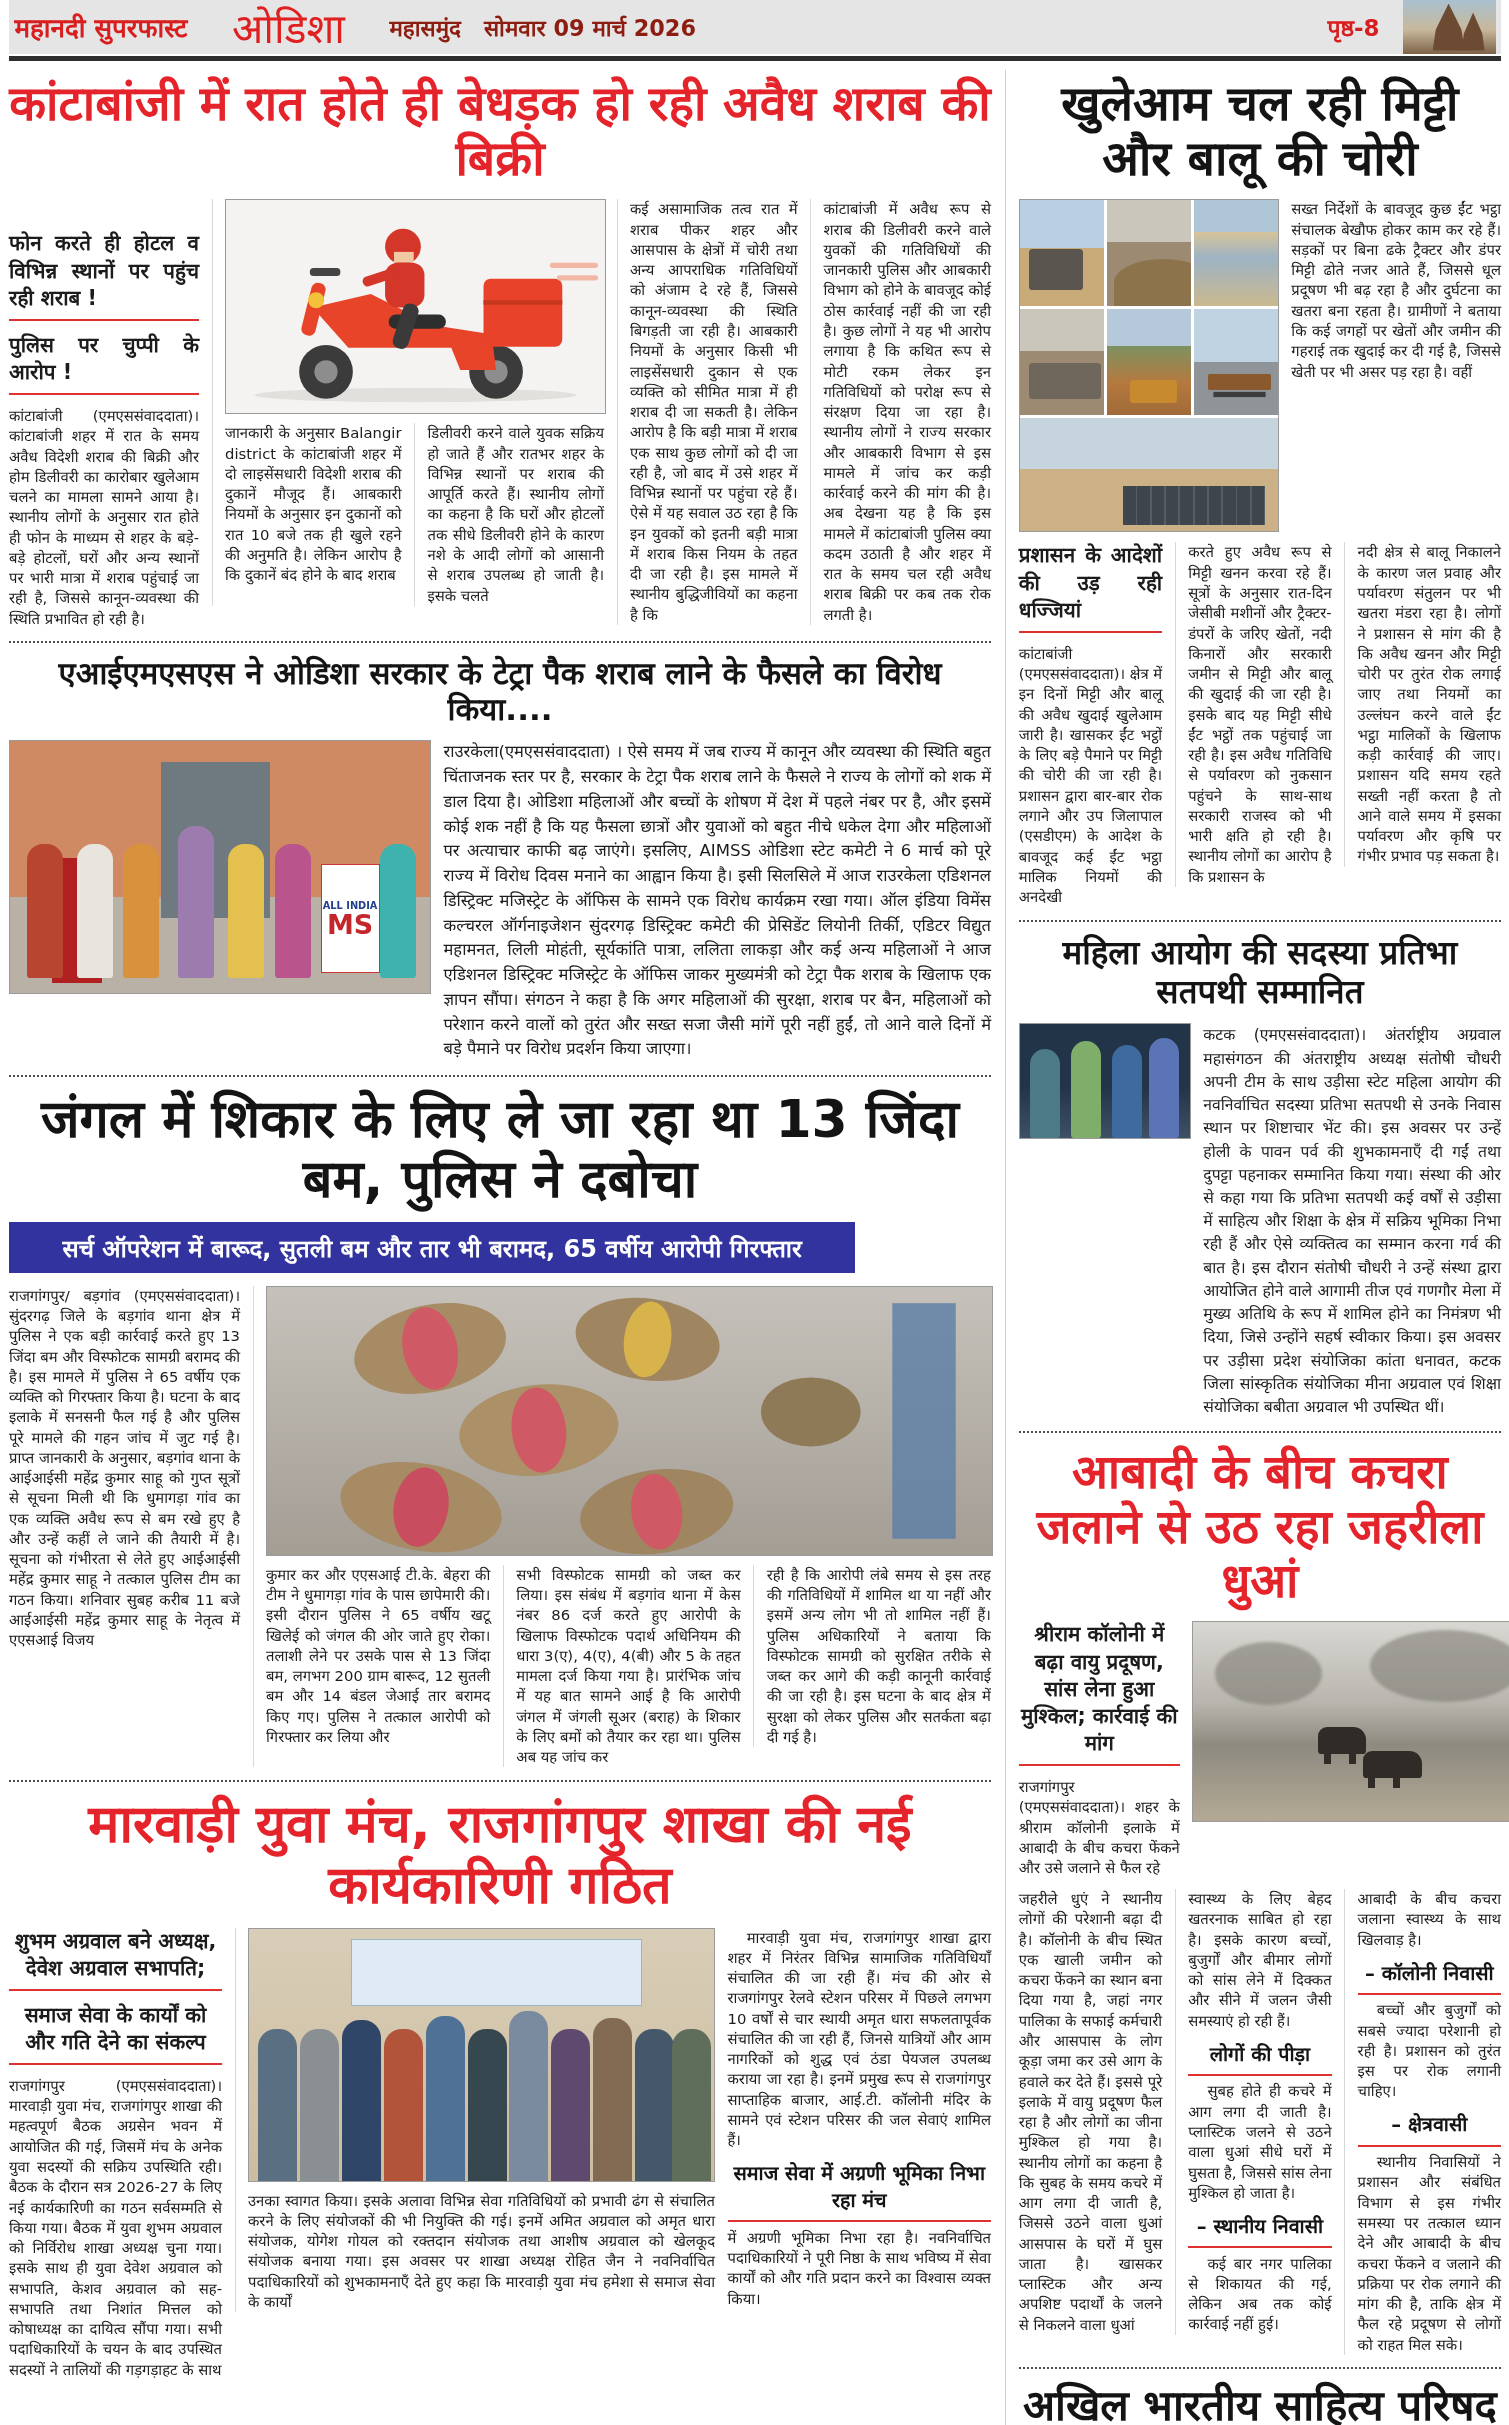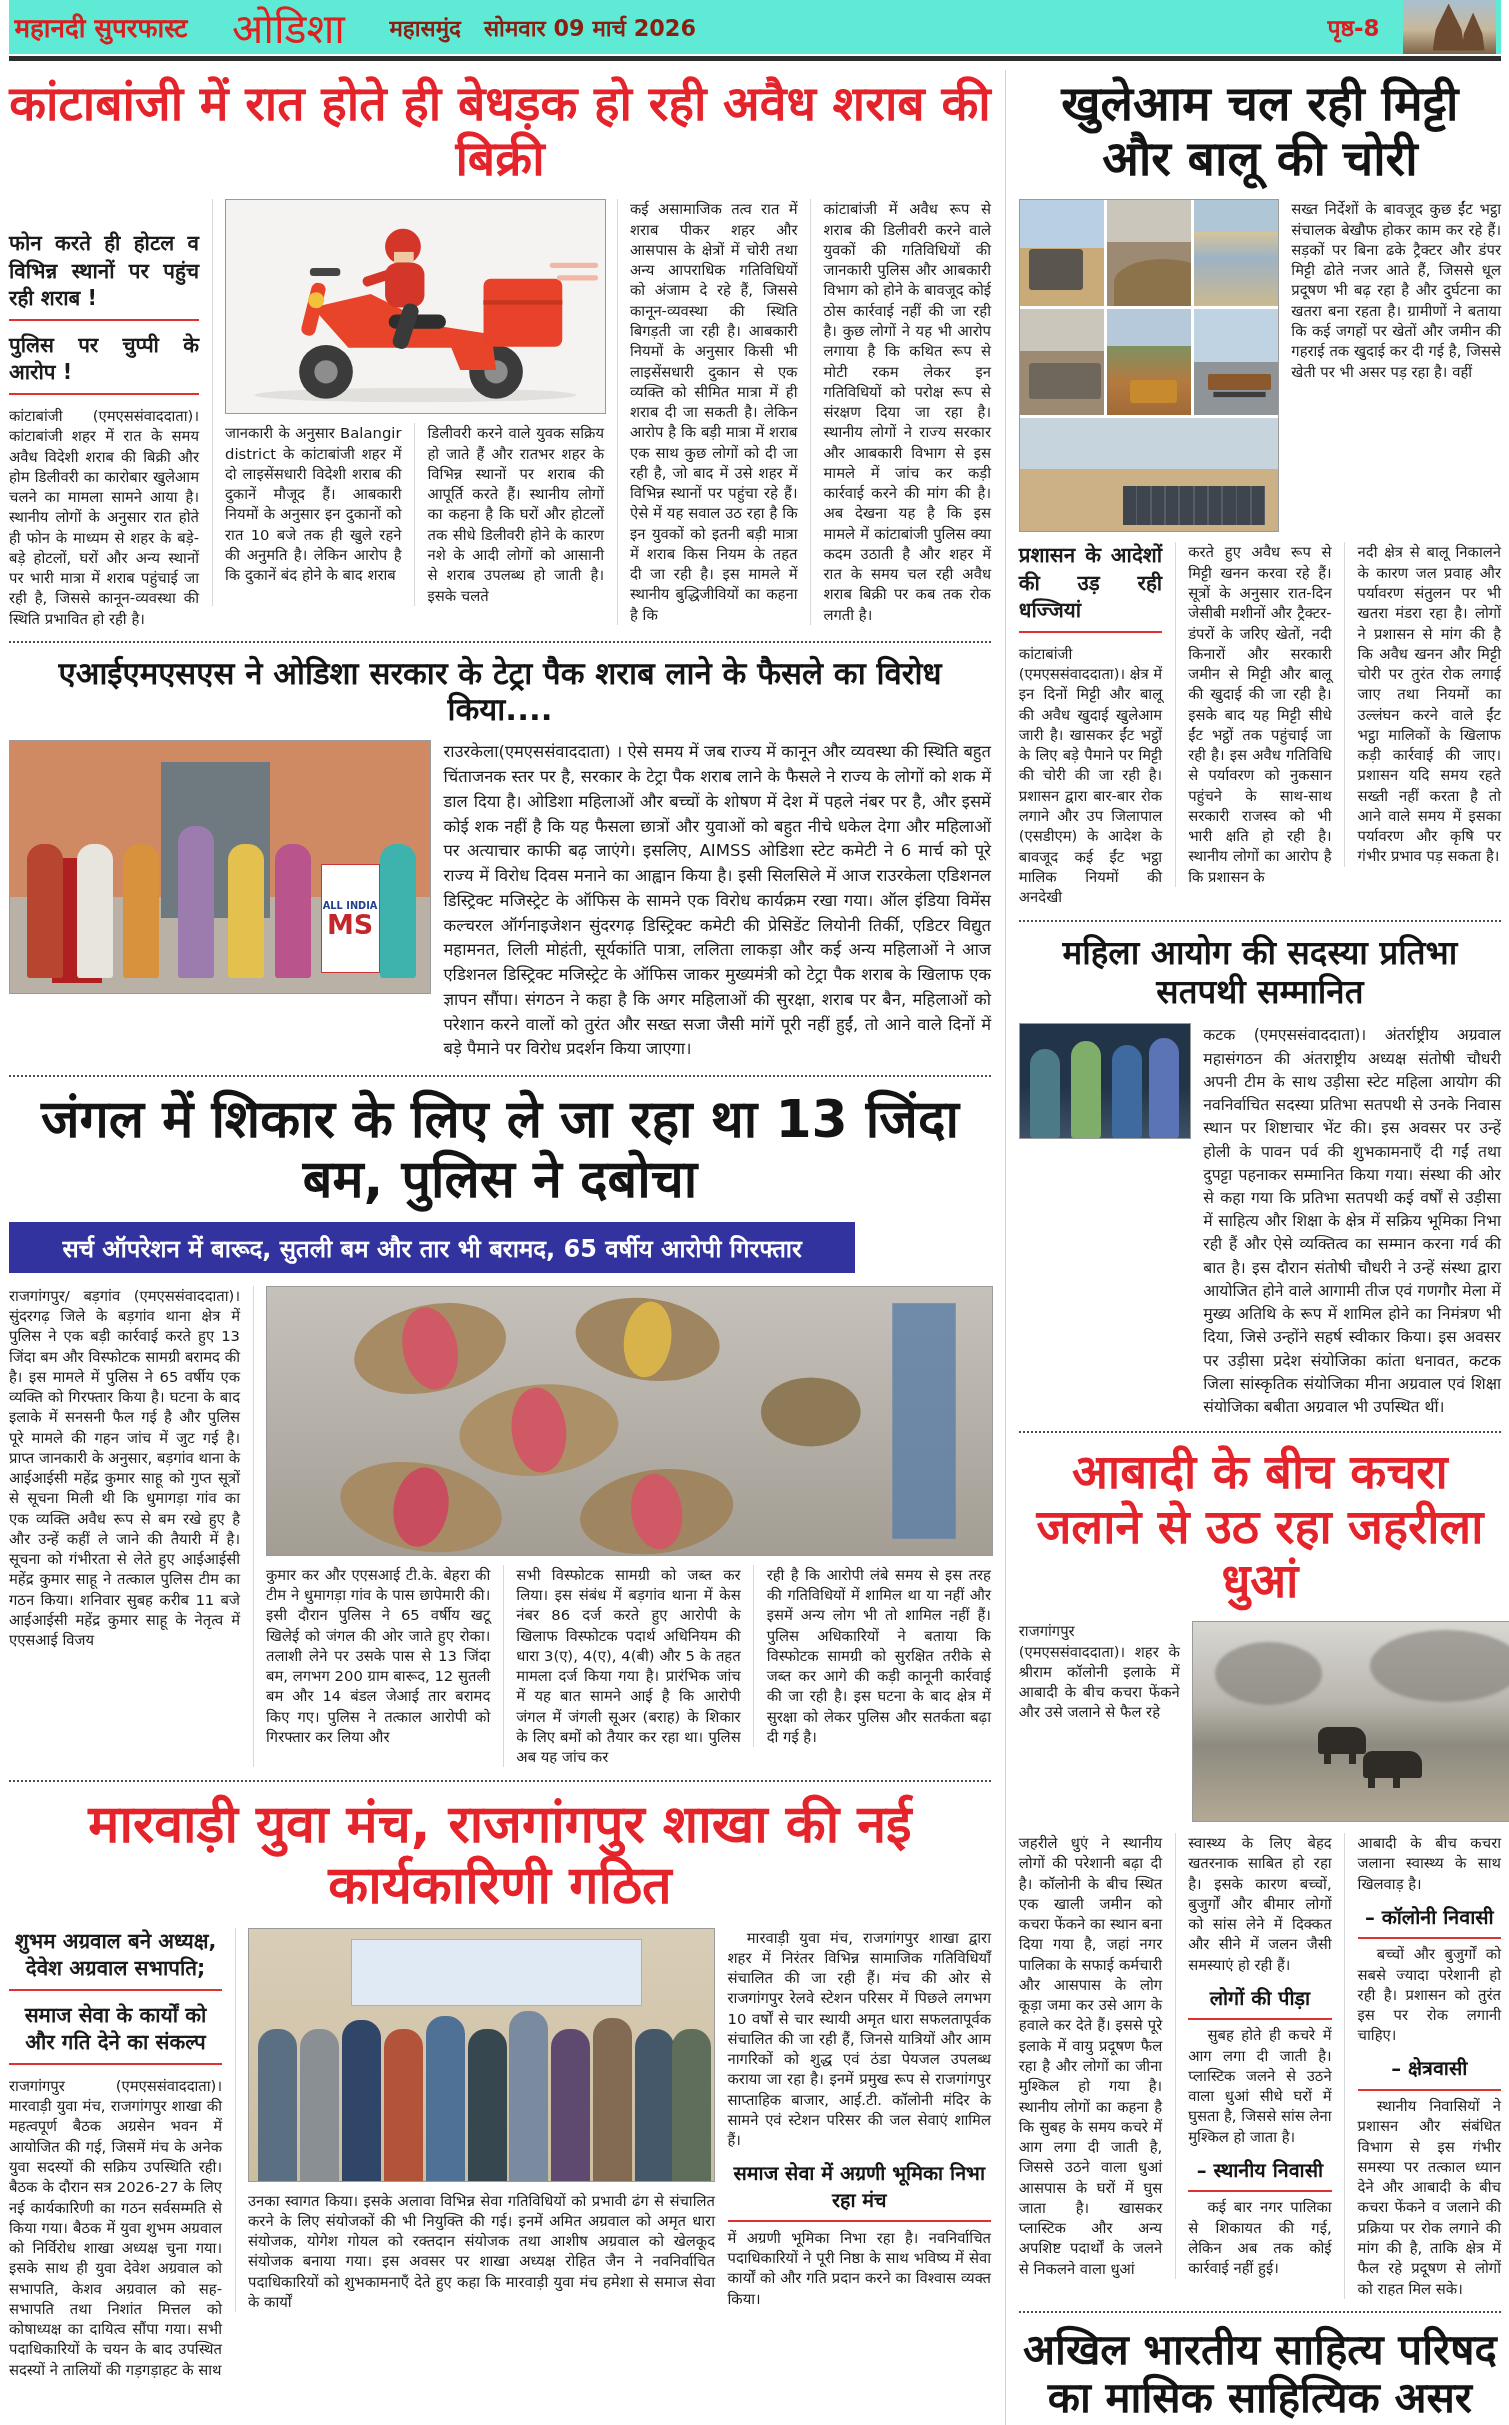--- a/index.html
+++ b/index.html
@@ -6,7 +6,7 @@
   body{width:1510px;font-family:"DejaVu Sans","Liberation Sans",sans-serif;color:#1c1c1c;}
   .page{padding:0 9px 12.5px 9px;}
   
-  .masthead{display:flex;align-items:center;background:#5eead4;height:54px;padding:0 5.4px;gap:23px;}
+  .masthead{display:flex;align-items:center;background:#e5e5e5;height:54px;padding:0 5.4px;gap:23px;}
   .mast-paper{font-size:26px;font-weight:bold;color:#d81e1e;white-space:nowrap;}
   .mast-edition{font-size:41px;font-weight:normal;color:#e01f1f;margin:0 21.5px;white-space:nowrap;}
   .mast-city,.mast-date{font-size:22.4px;font-weight:bold;color:#8d1d10;white-space:nowrap;}

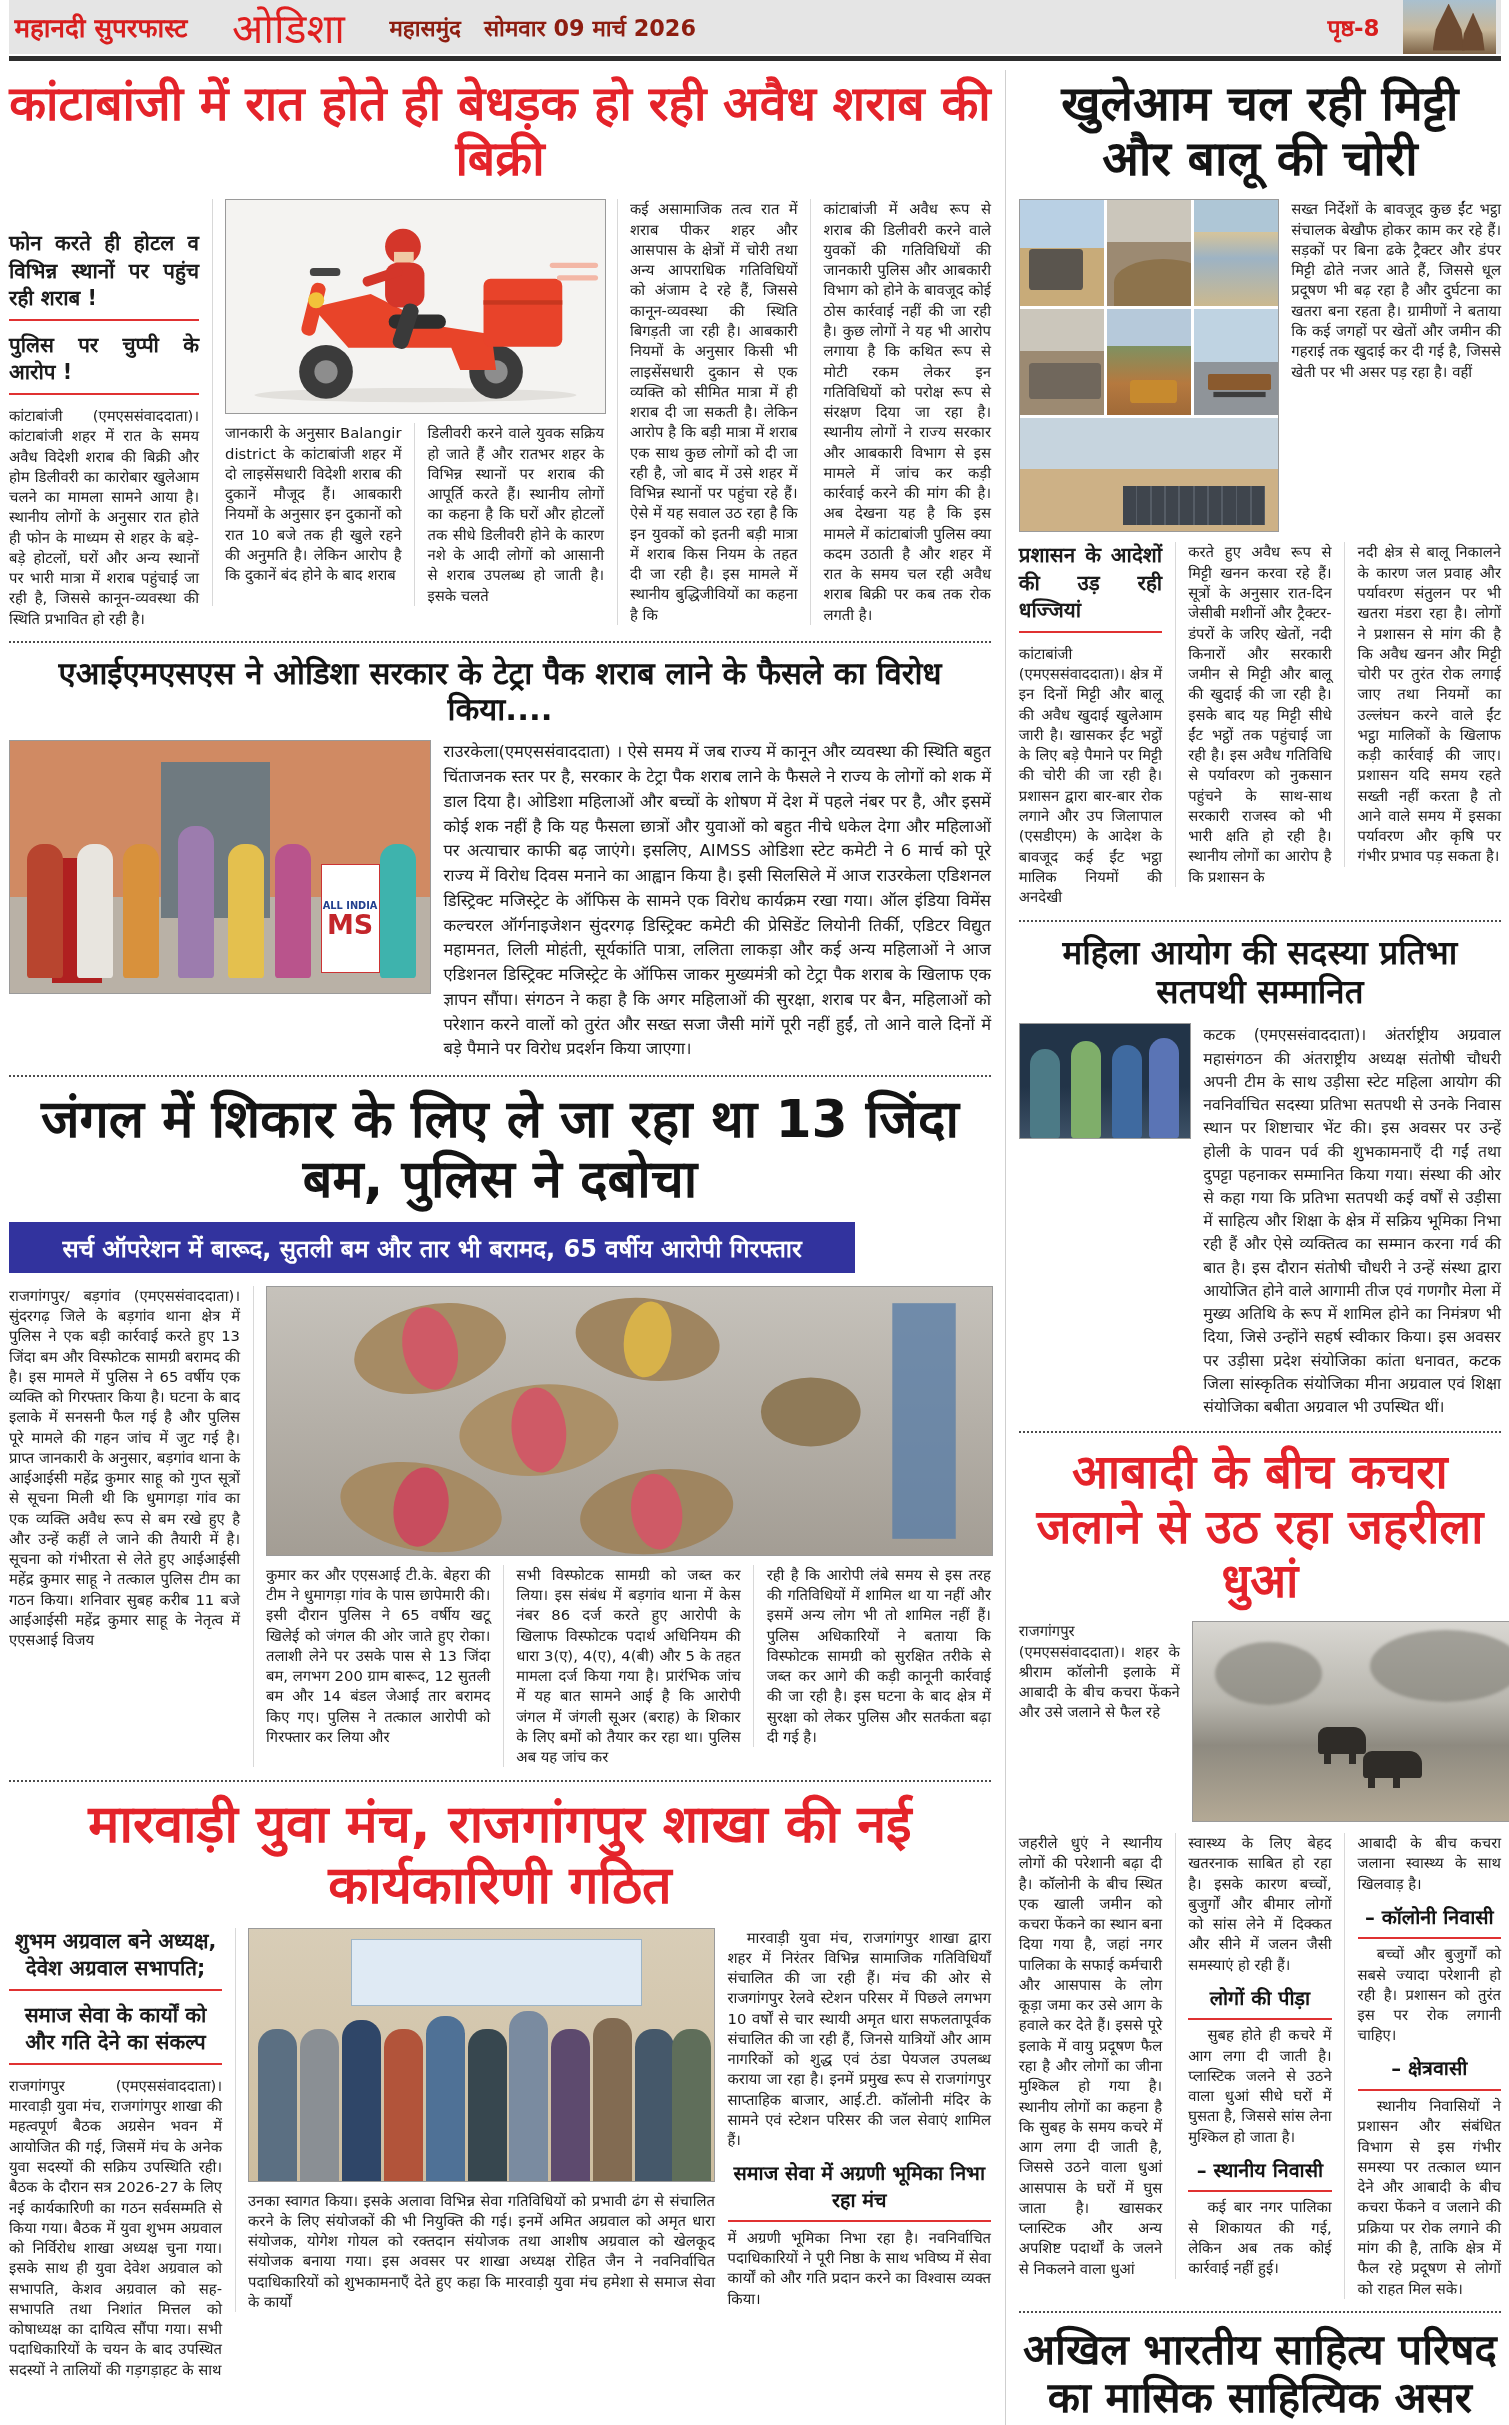--- a/index.html
+++ b/index.html
@@ -291,6 +291,7 @@
         <div class="hl hl-red" style="font-size:47px;">आबादी के बीच कचरा जलाने से उठ रहा जहरीला धुआं</div>
         <div class="cols">
           <div class="col" style="flex:0 0 161px;">
+            <div class="standfirst" style="text-align:center;">श्रीराम कॉलोनी में बढ़ा वायु प्रदूषण, सांस लेना हुआ मुश्किल; कार्रवाई की मांग</div>
             <div>राजगांगपुर (एमएससंवाददाता)। शहर के श्रीराम कॉलोनी इलाके में आबादी के बीच कचरा फेंकने और उसे जलाने से फैल रहे</div>
           </div>
           <div class="photo ph-smoke">

